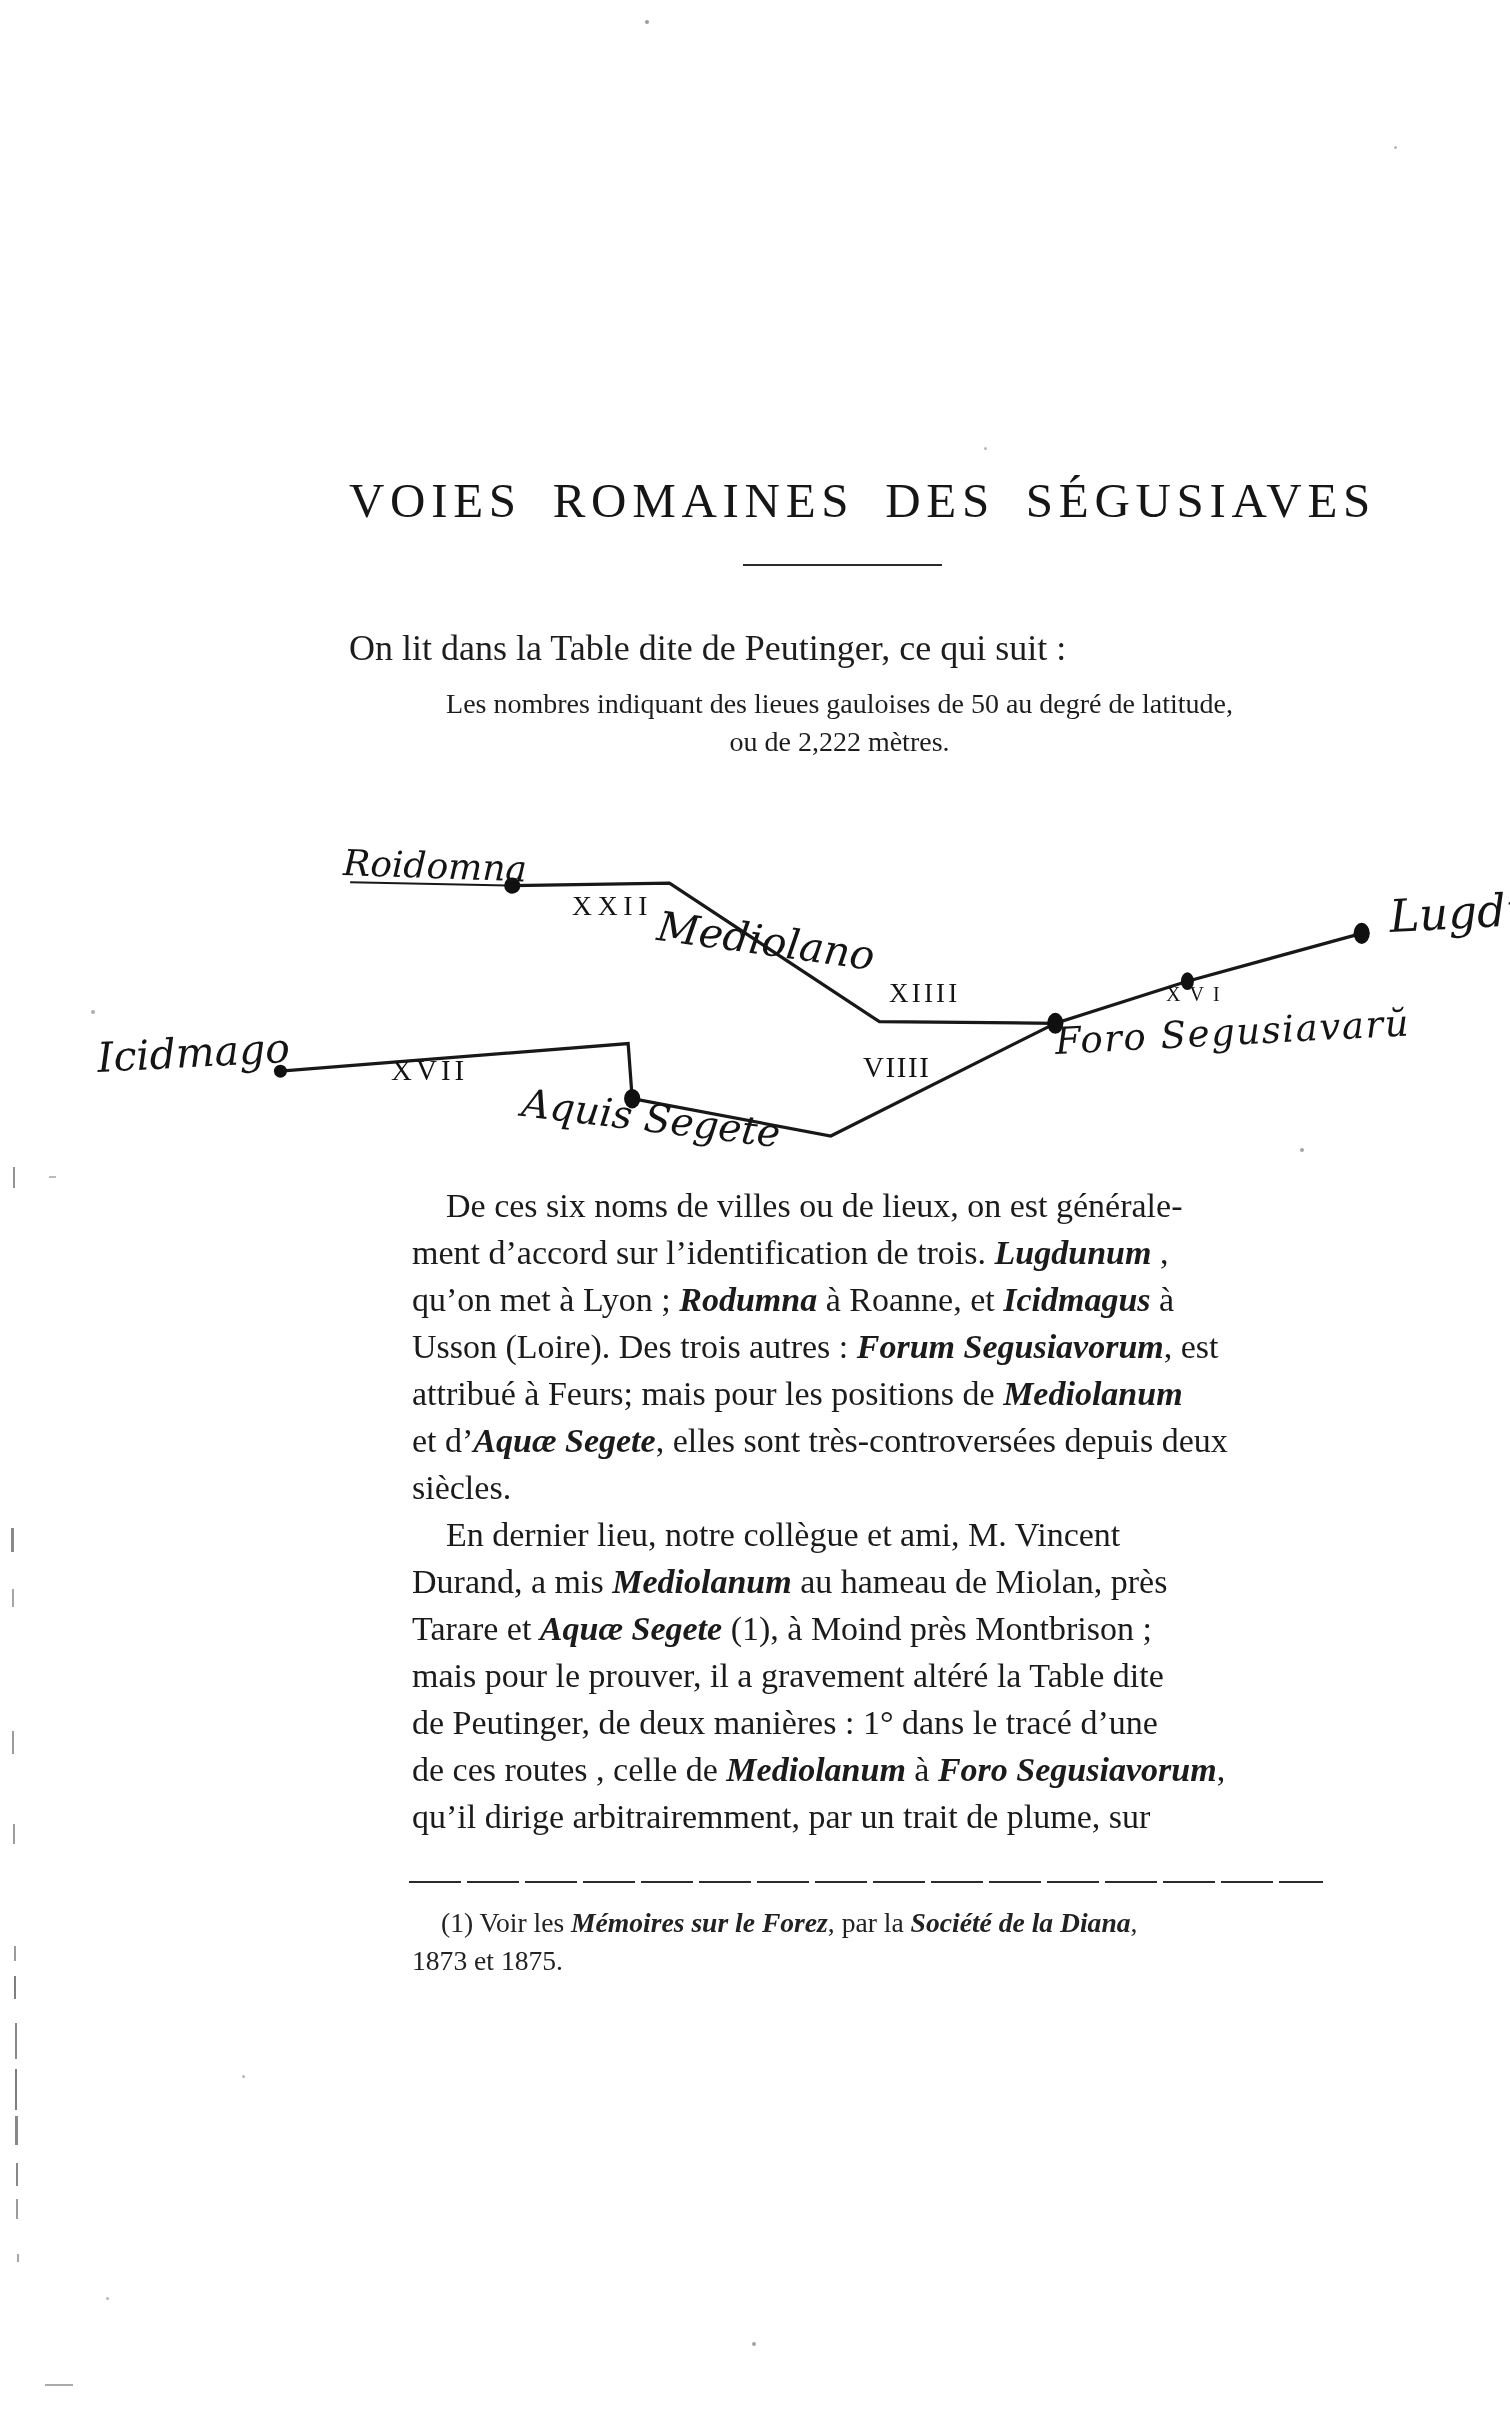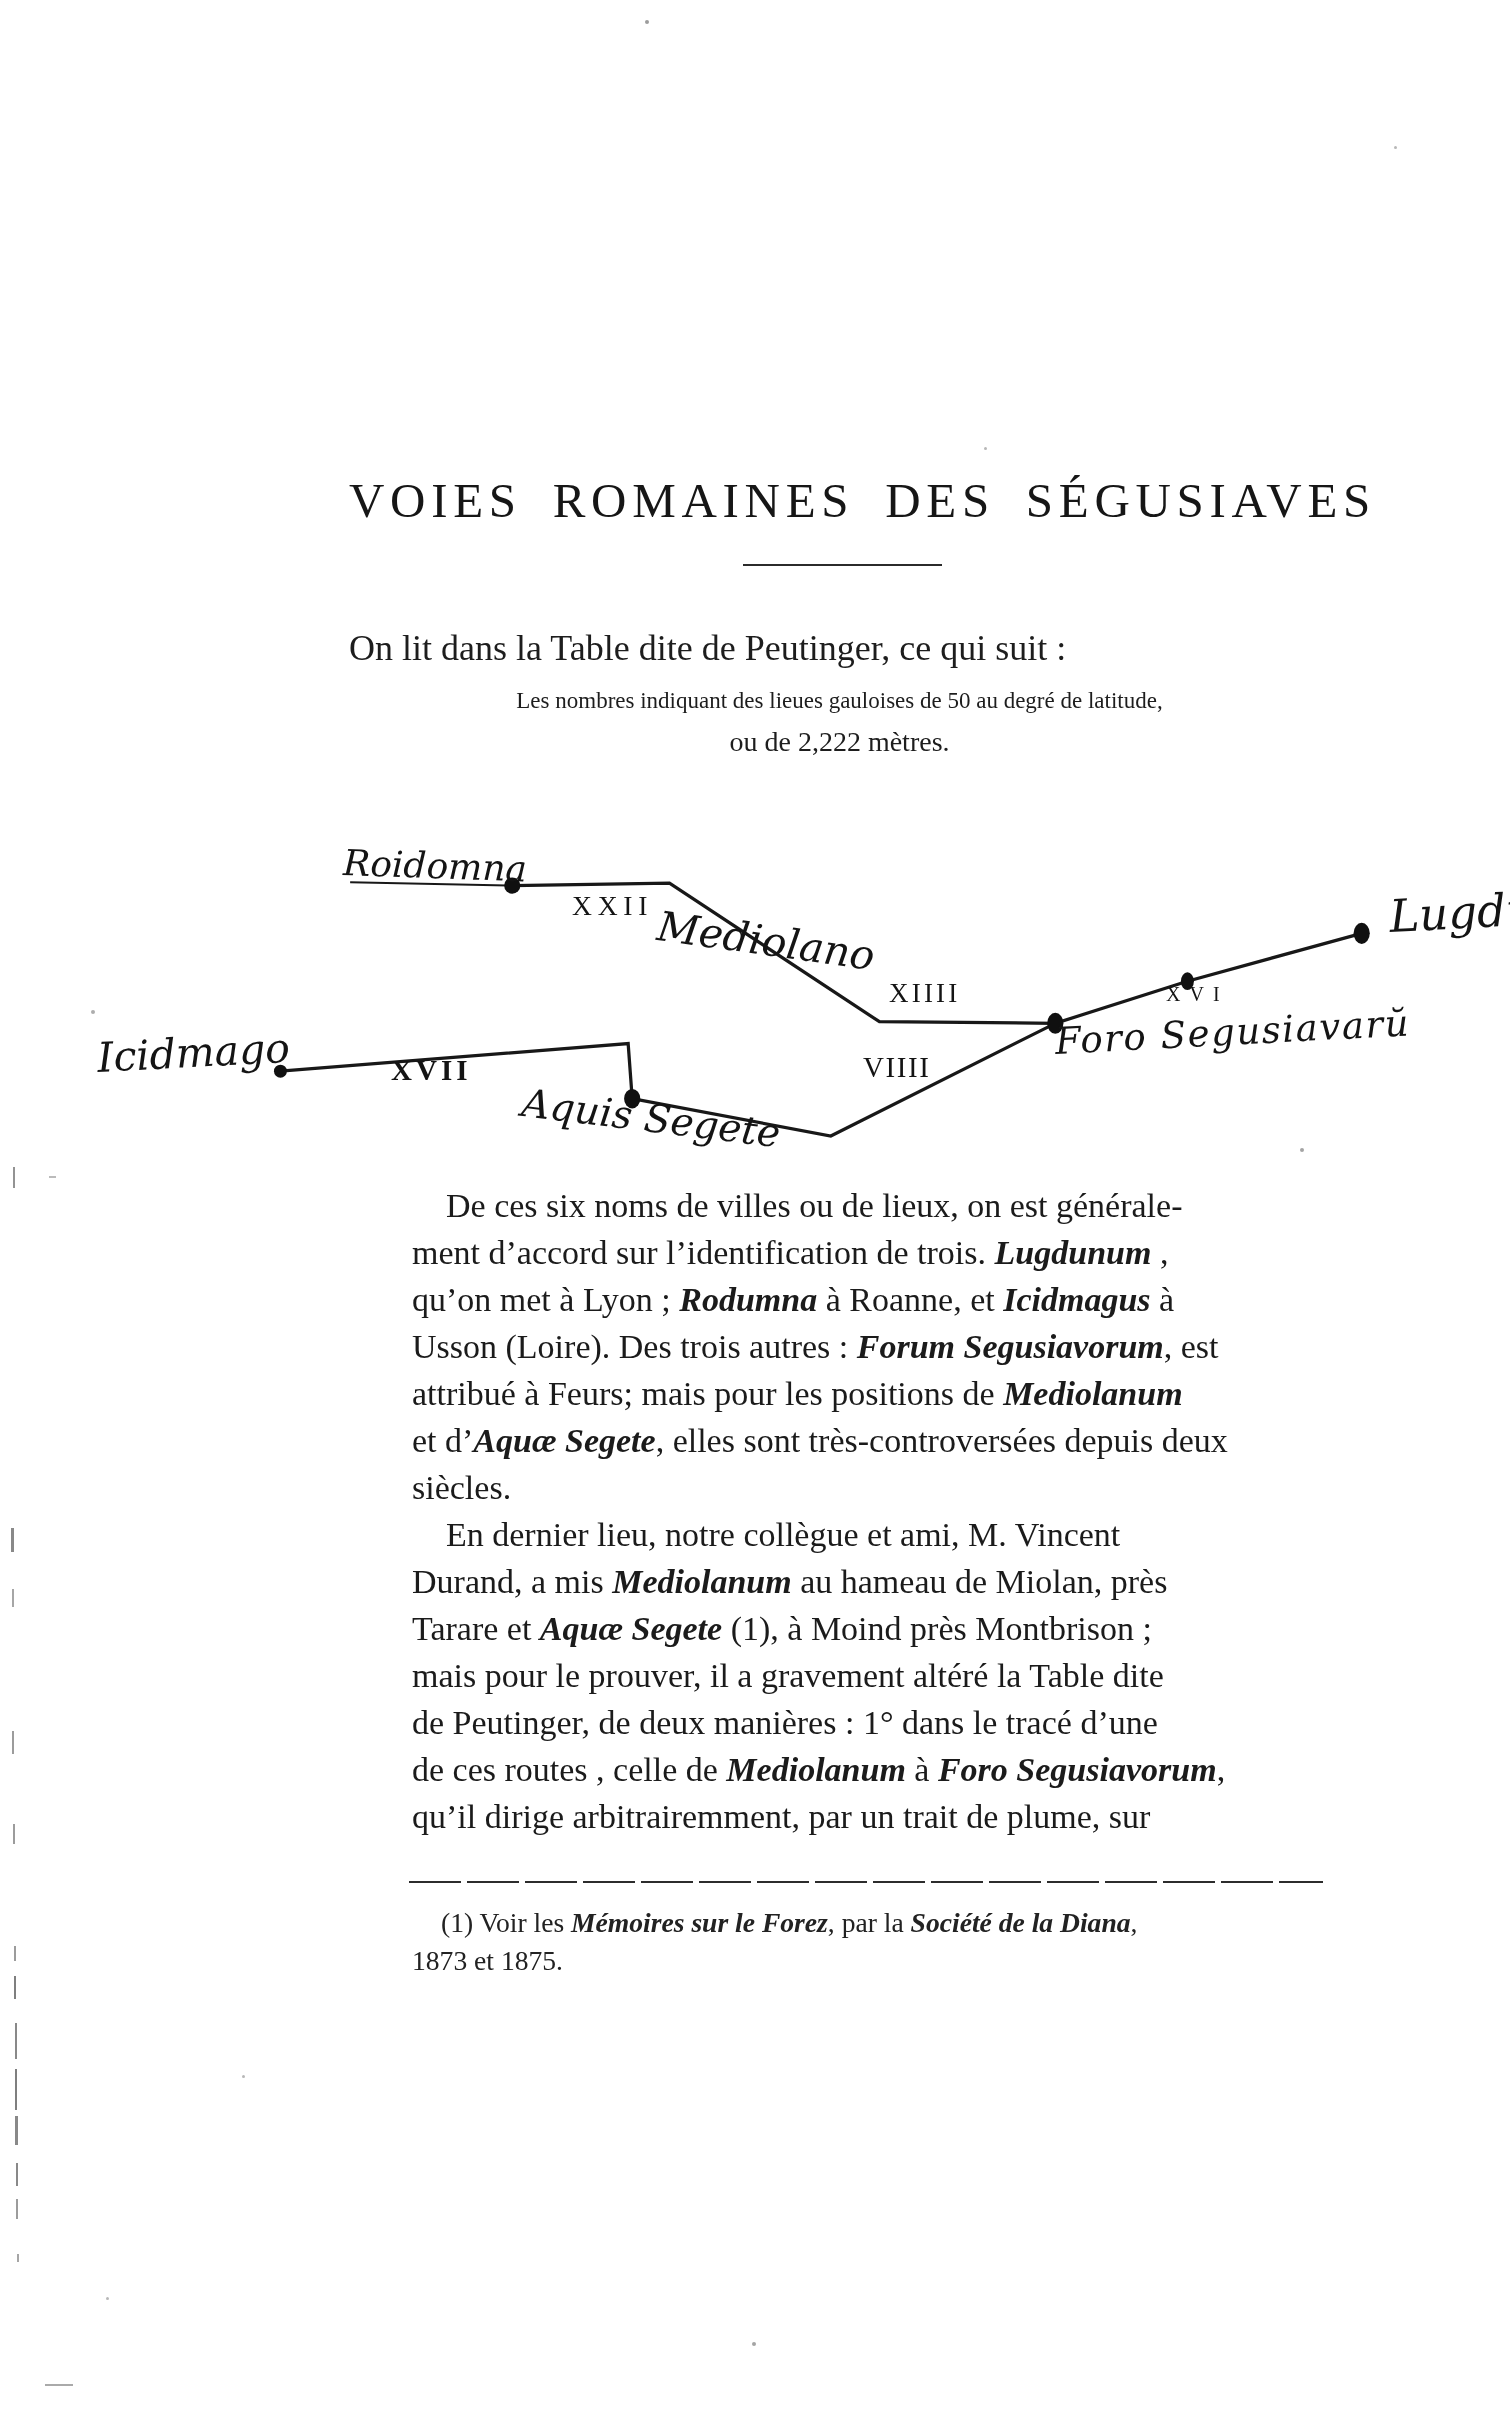--- a/index.html
+++ b/index.html
@@ -14,7 +14,7 @@
   .intro-1{position:absolute;left:349px;top:627px;width:981px;text-align:left;
            font-size:36px;white-space:nowrap;}
   .intro-2{position:absolute;left:349px;top:688px;width:981px;text-align:center;
-           font-size:23px;white-space:nowrap;}
+           font-size:28px;white-space:nowrap;}
   .intro-3{position:absolute;left:349px;top:726px;width:981px;text-align:center;
            font-size:28px;white-space:nowrap;}
 

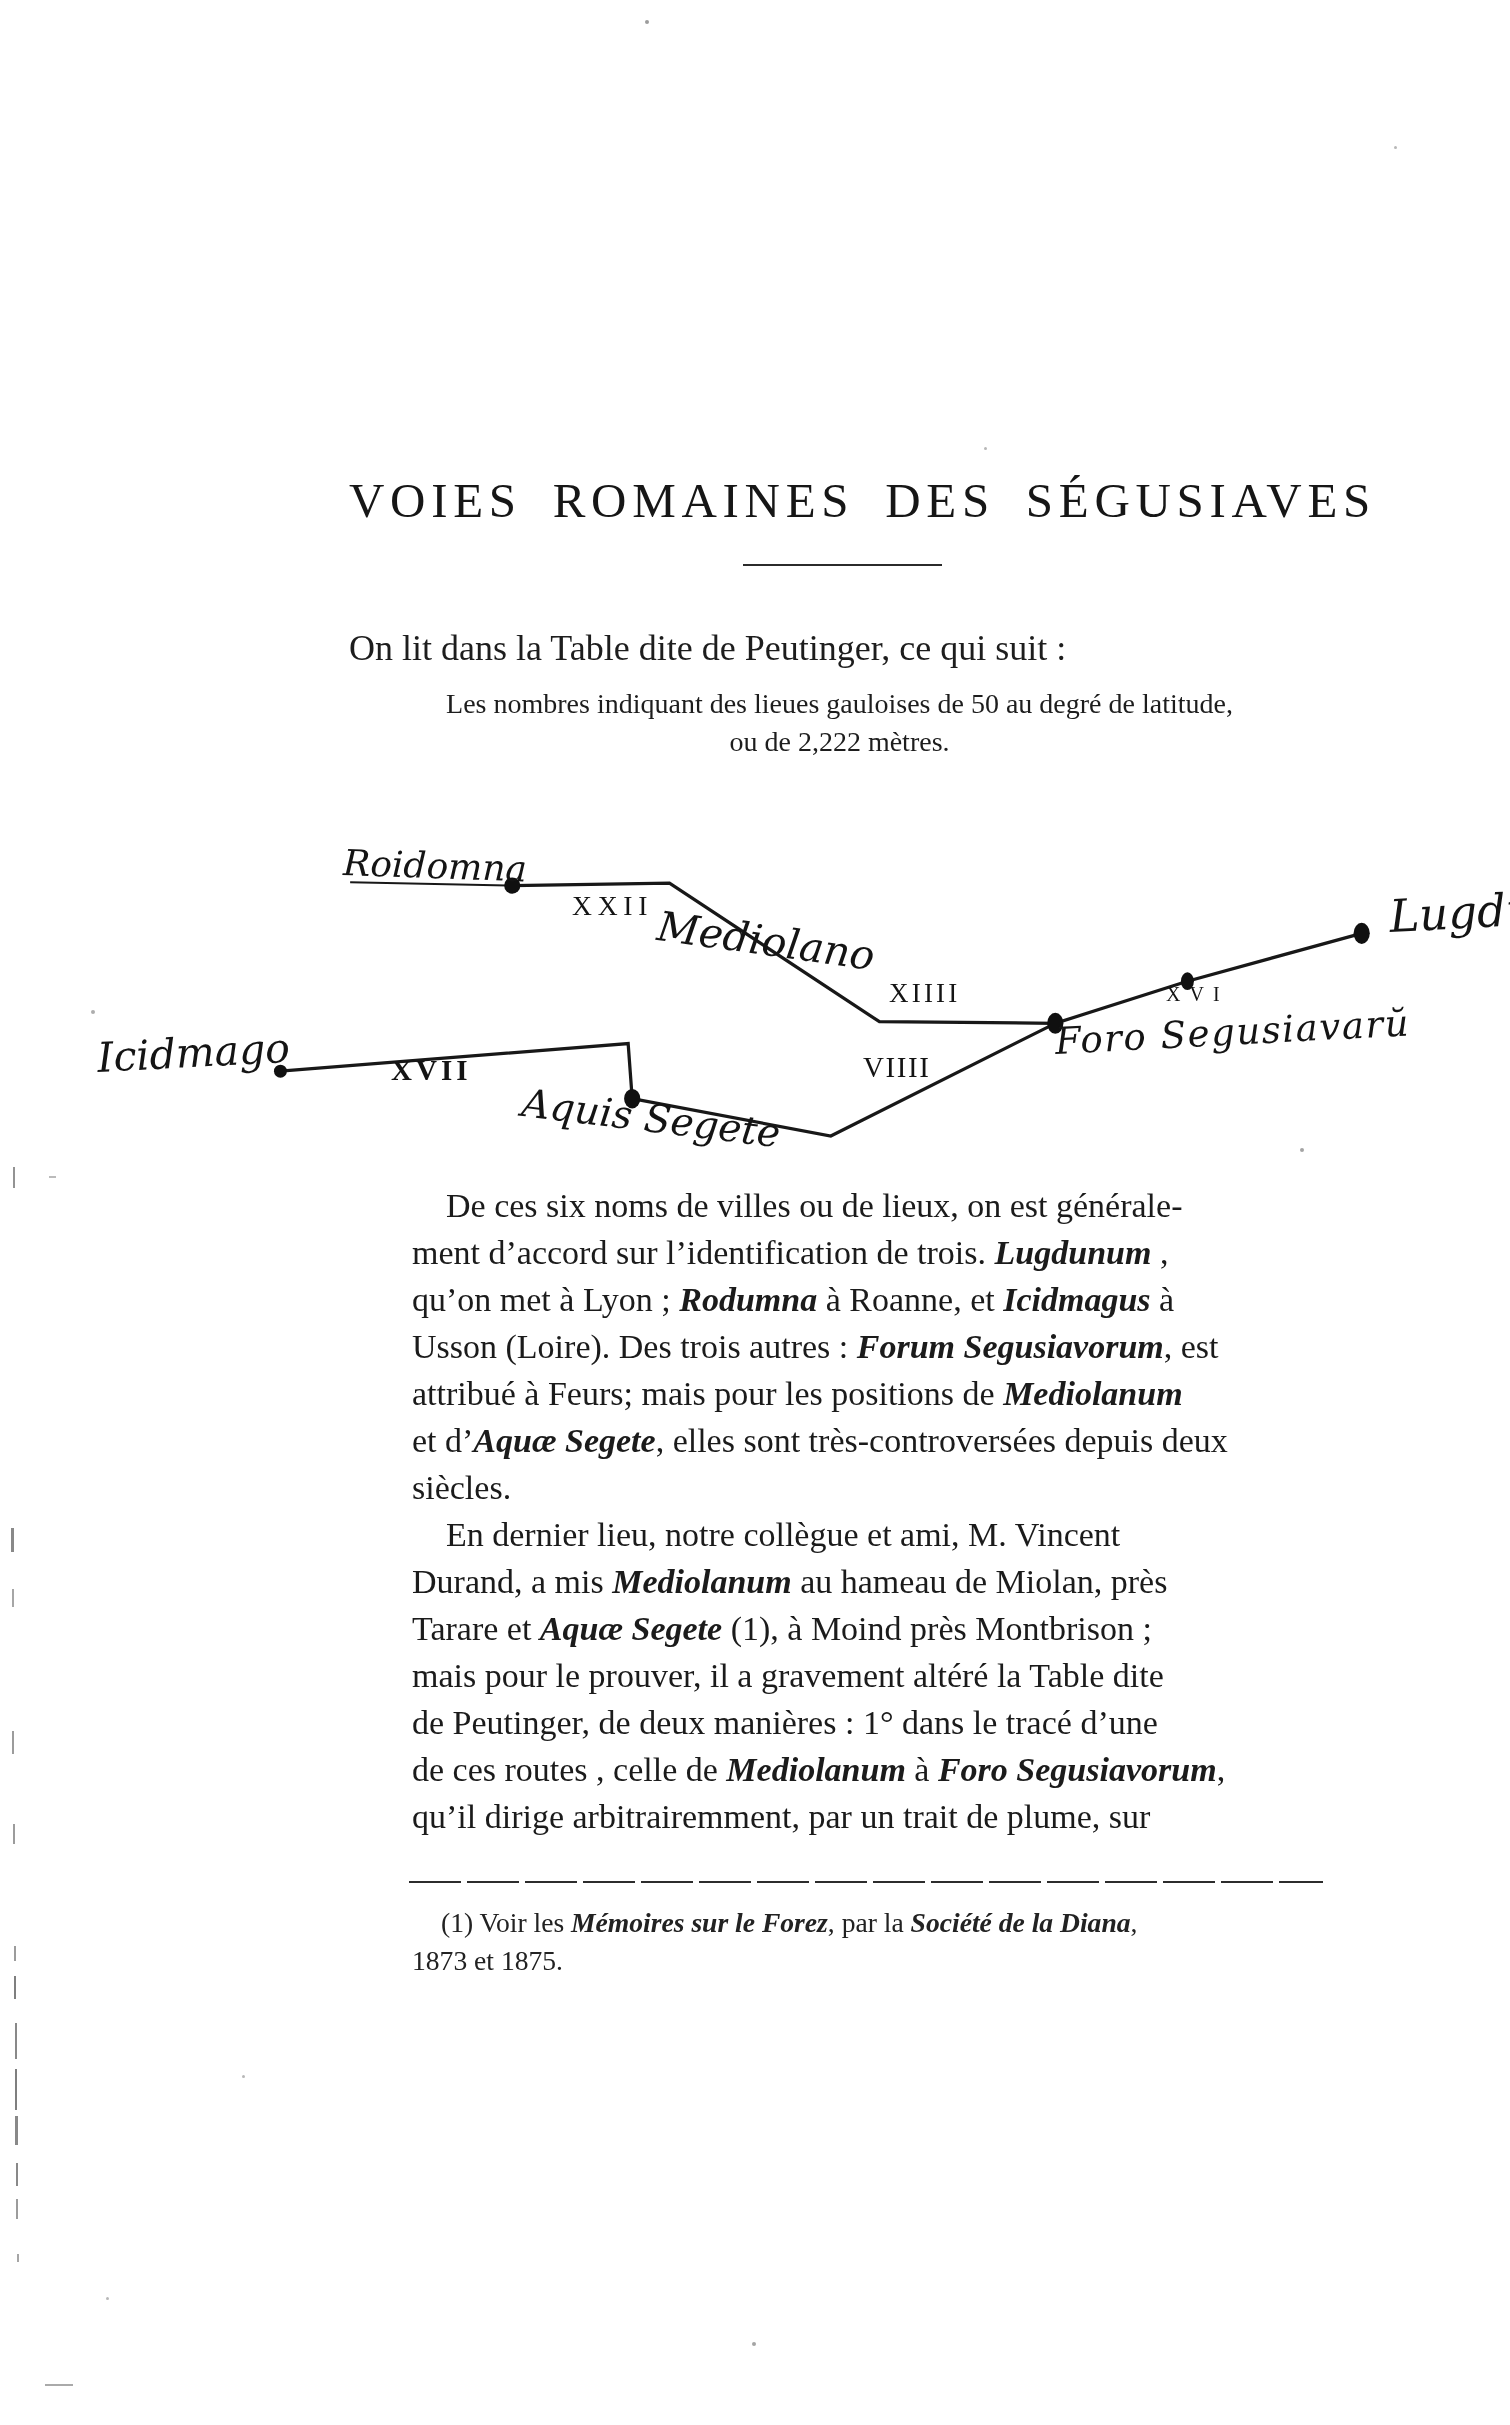--- a/index.html
+++ b/index.html
@@ -34,7 +34,7 @@
   .num-xxii {left:572px; top:890px; font-size:27.6px; letter-spacing:5.7px;}
   .num-xiiii{left:889px;top:978px; font-size:27px; letter-spacing:3.2px;}
   .num-xvi  {left:1166px;top:983px; font-size:20px; letter-spacing:9px;}
-  .num-xvii {left:391px; top:1054px; font-size:29px; letter-spacing:4px;font-weight:bold;}
+  .num-xvii {left:391px; top:1054px; font-size:29px; letter-spacing:4px;}
   .num-viiii{left:863px;top:1051px; font-size:29px; letter-spacing:1.6px;}
 
   

